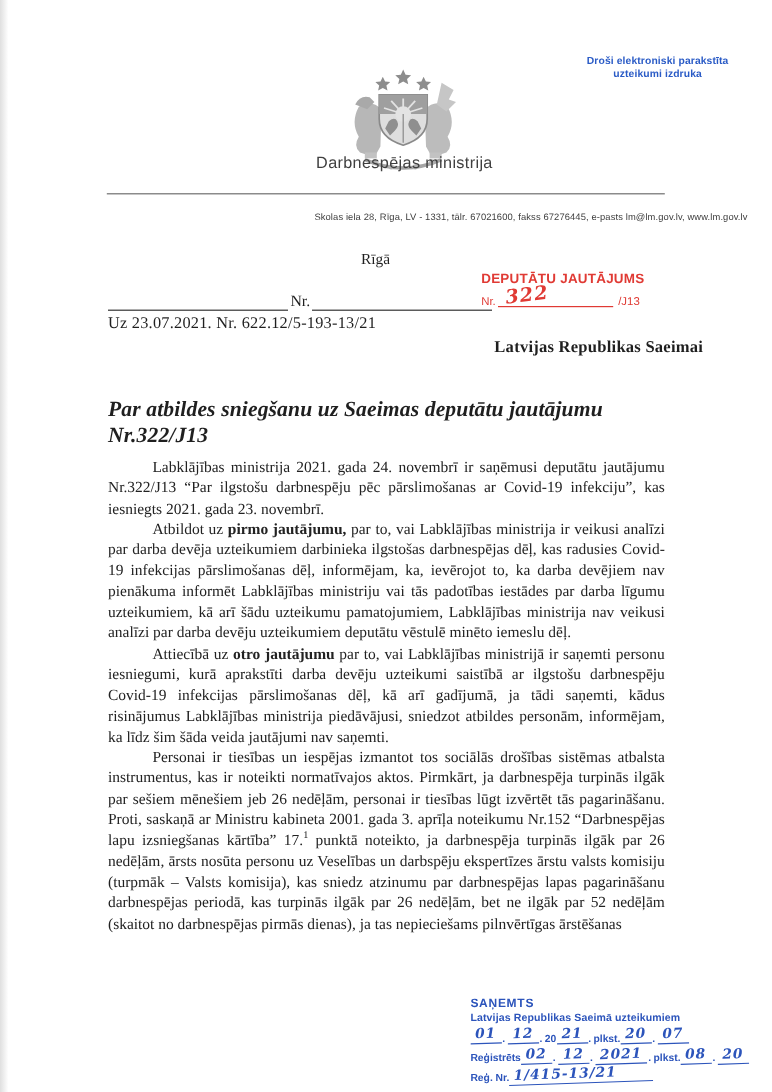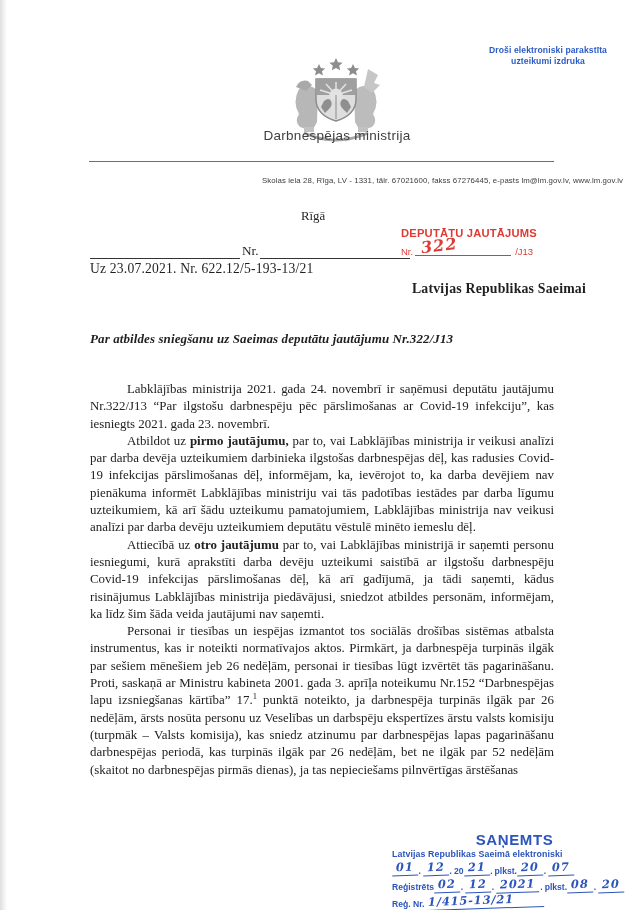--- a/index.html
+++ b/index.html
@@ -64,7 +64,7 @@
   }
   .subject {
     position:absolute; top:331px; left:90px; width:470px;
-    font-size:13px; font-style:italic; font-weight:bold; letter-spacing:0.1px;
+    font-size:18px; font-style:italic; font-weight:bold; letter-spacing:0.1px;
   }
   
   .body-text {

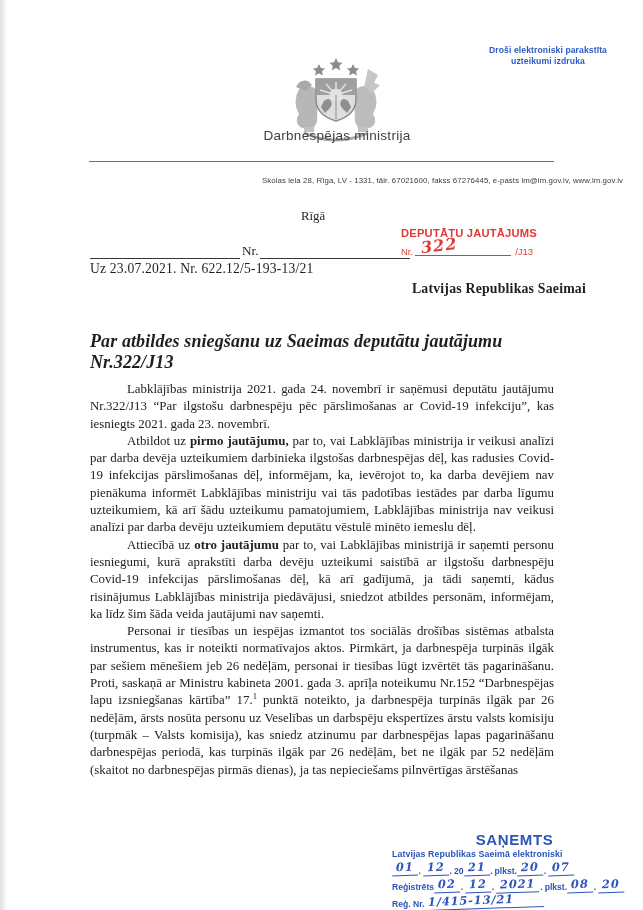--- a/index.html
+++ b/index.html
@@ -76,7 +76,7 @@
   
   .received-stamp { position:absolute; left:392px; top:831px; width:245px; color:#2c54bb; }
   .received-stamp .gs-title {
-    font-family:"Liberation Sans", sans-serif; font-size:15px; font-weight:bold; letter-spacing:0.6px;text-align:center;
+    font-family:"Liberation Sans", sans-serif; font-size:10px; font-weight:bold; letter-spacing:0.6px;
   }
   .received-stamp .gs-sub {
     font-family:"Liberation Sans", sans-serif; font-size:8.8px; font-weight:bold; letter-spacing:0.1px; margin-top:1px;

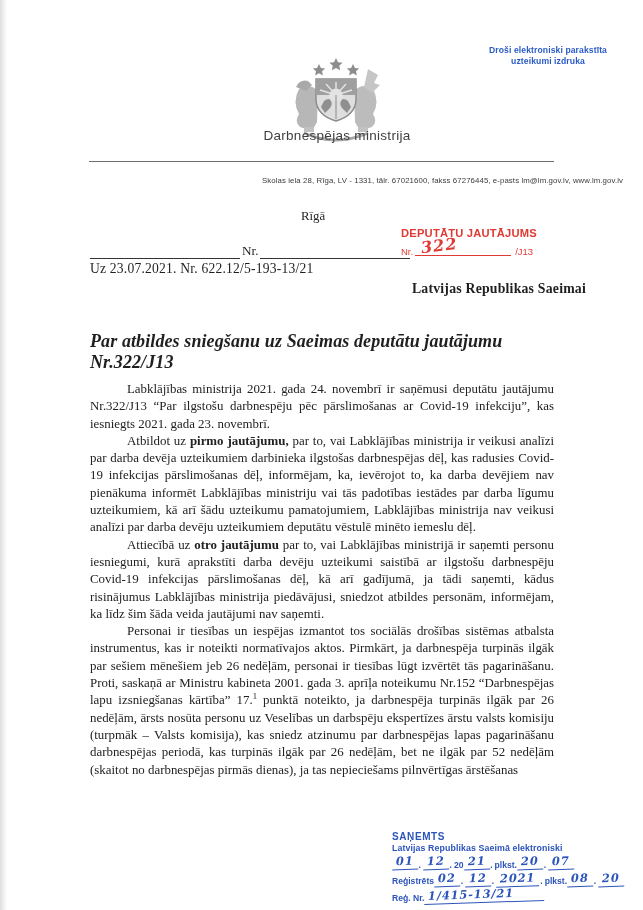--- a/index.html
+++ b/index.html
@@ -178,7 +178,7 @@
 
   <div class="received-stamp">
     <div class="gs-title">SAŅEMTS</div>
-    <div class="gs-sub">Latvijas Republikas Saeimā elektroniski</div>
+    <div class="gs-sub">Latvijas Republikas Saeimā uzteikumiem</div>
     <div class="gs-row">
       <span class="hw hw-u">01</span>
       <span class="sep">.</span>

